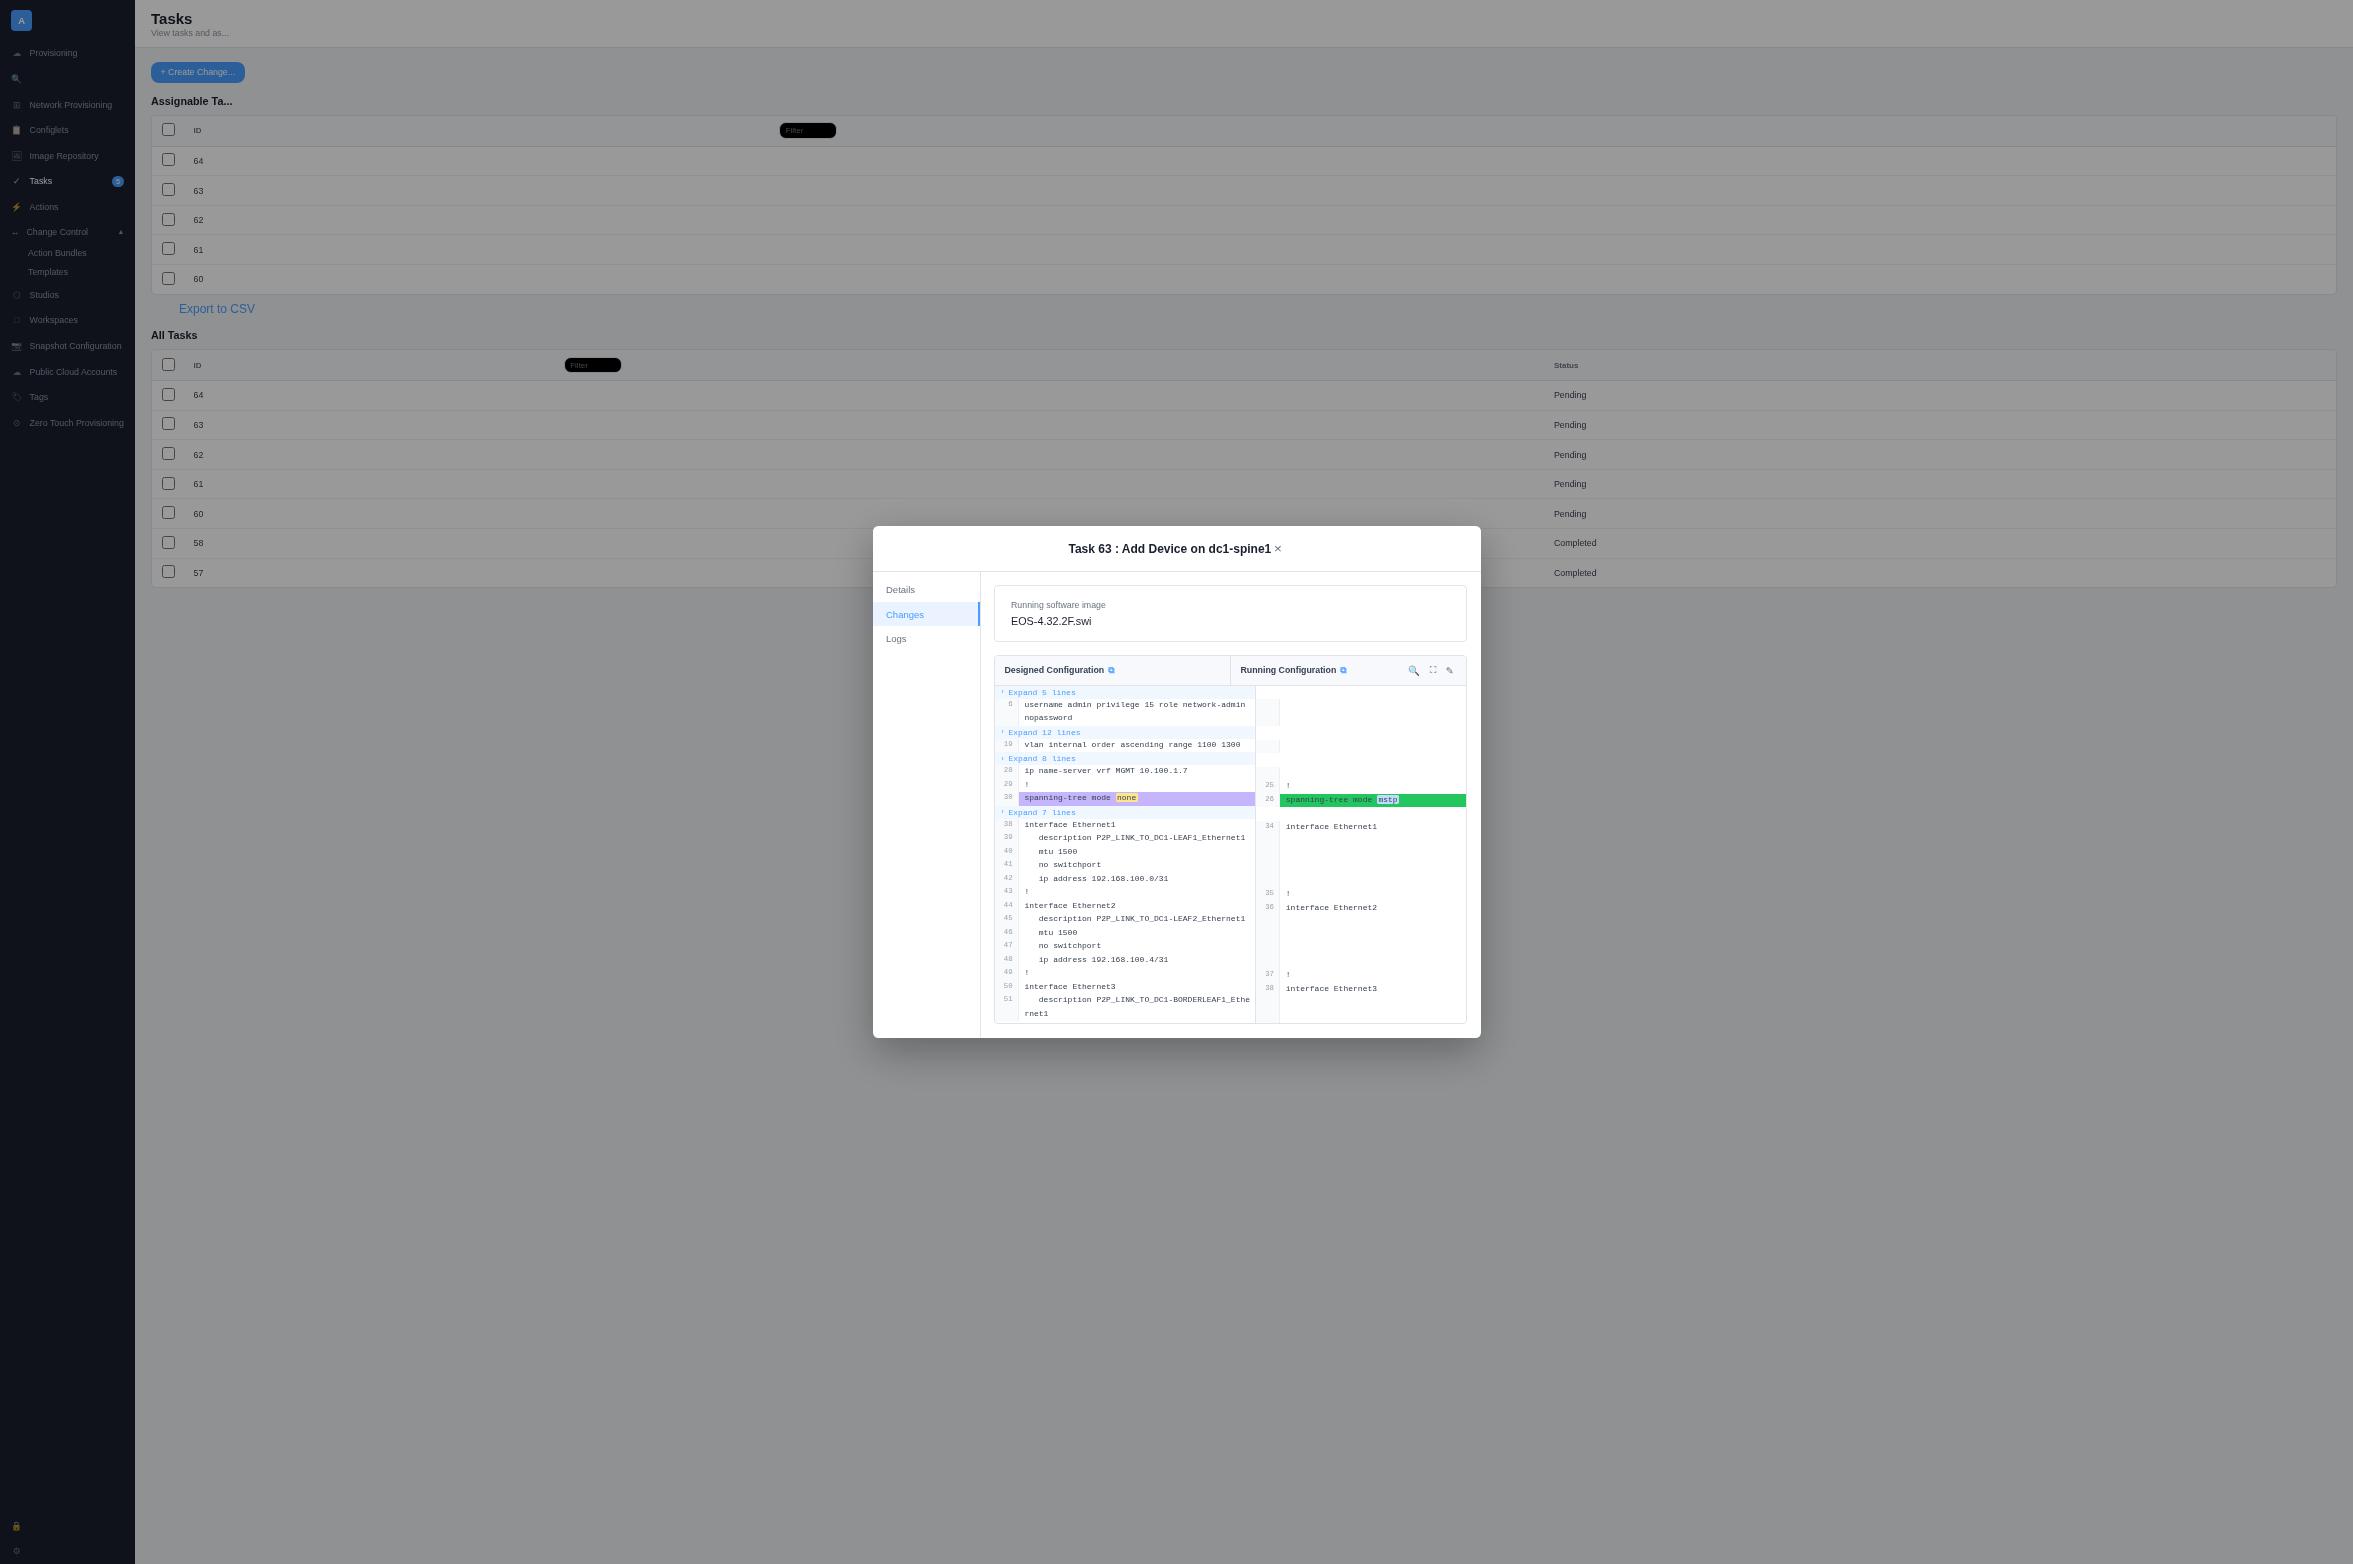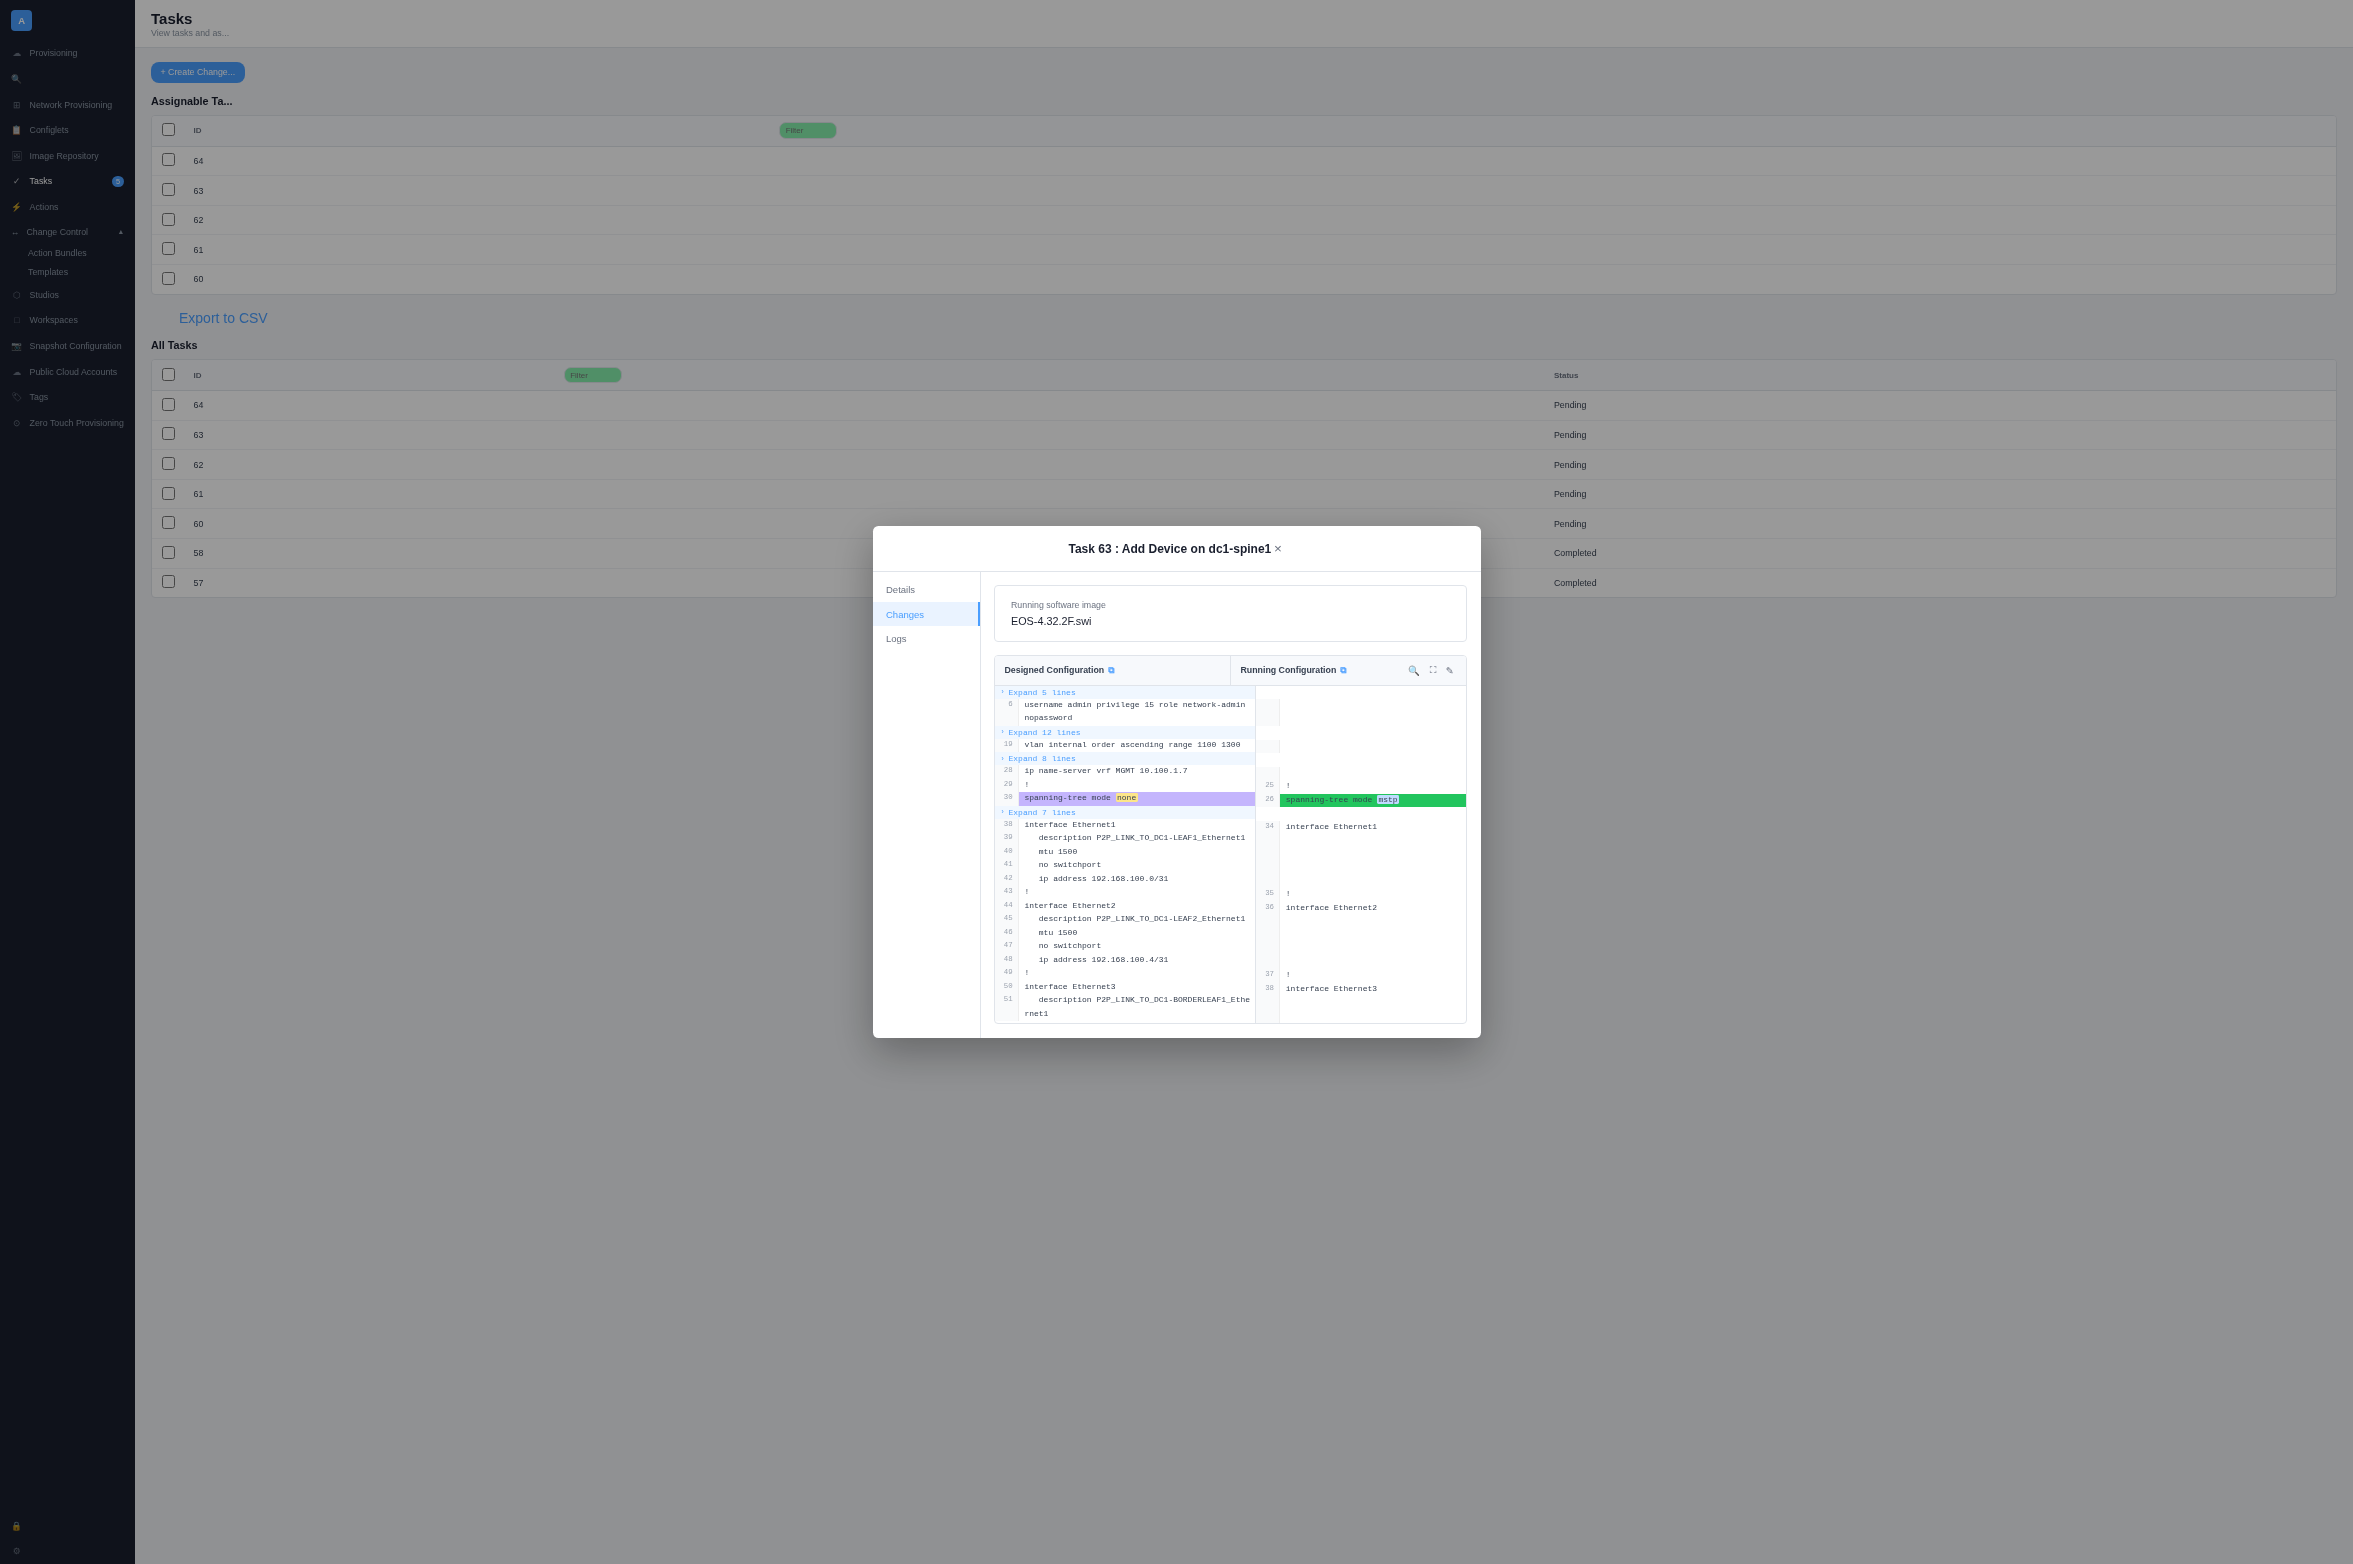--- a/index.html
+++ b/index.html
@@ -34,7 +34,7 @@
     .table td { padding: 6.8px 9.5px; font-size: 8.8px; color: #374151; border-bottom: 0.7px solid #f0f2f5; }
     .table tr:last-child td { border-bottom: none; }
     .checkbox-cell { width: 24px; }
-    .filter-input { background: #86efac; border: 0.7px solid #e0e4ea; border-radius: 7px; padding: 2.7px 5.4px; font-size: 8px; color: #6b7280; width: 58px; }
+    .filter-input { background: #000000; border: 0.7px solid #e0e4ea; border-radius: 7px; padding: 2.7px 5.4px; font-size: 8px; color: #6b7280; width: 58px; }
     .export-link { font-size: 14px; color: #4a9eff; cursor: pointer; margin-top: 15px; display: inline-block; padding-left: 28px; }
 
     

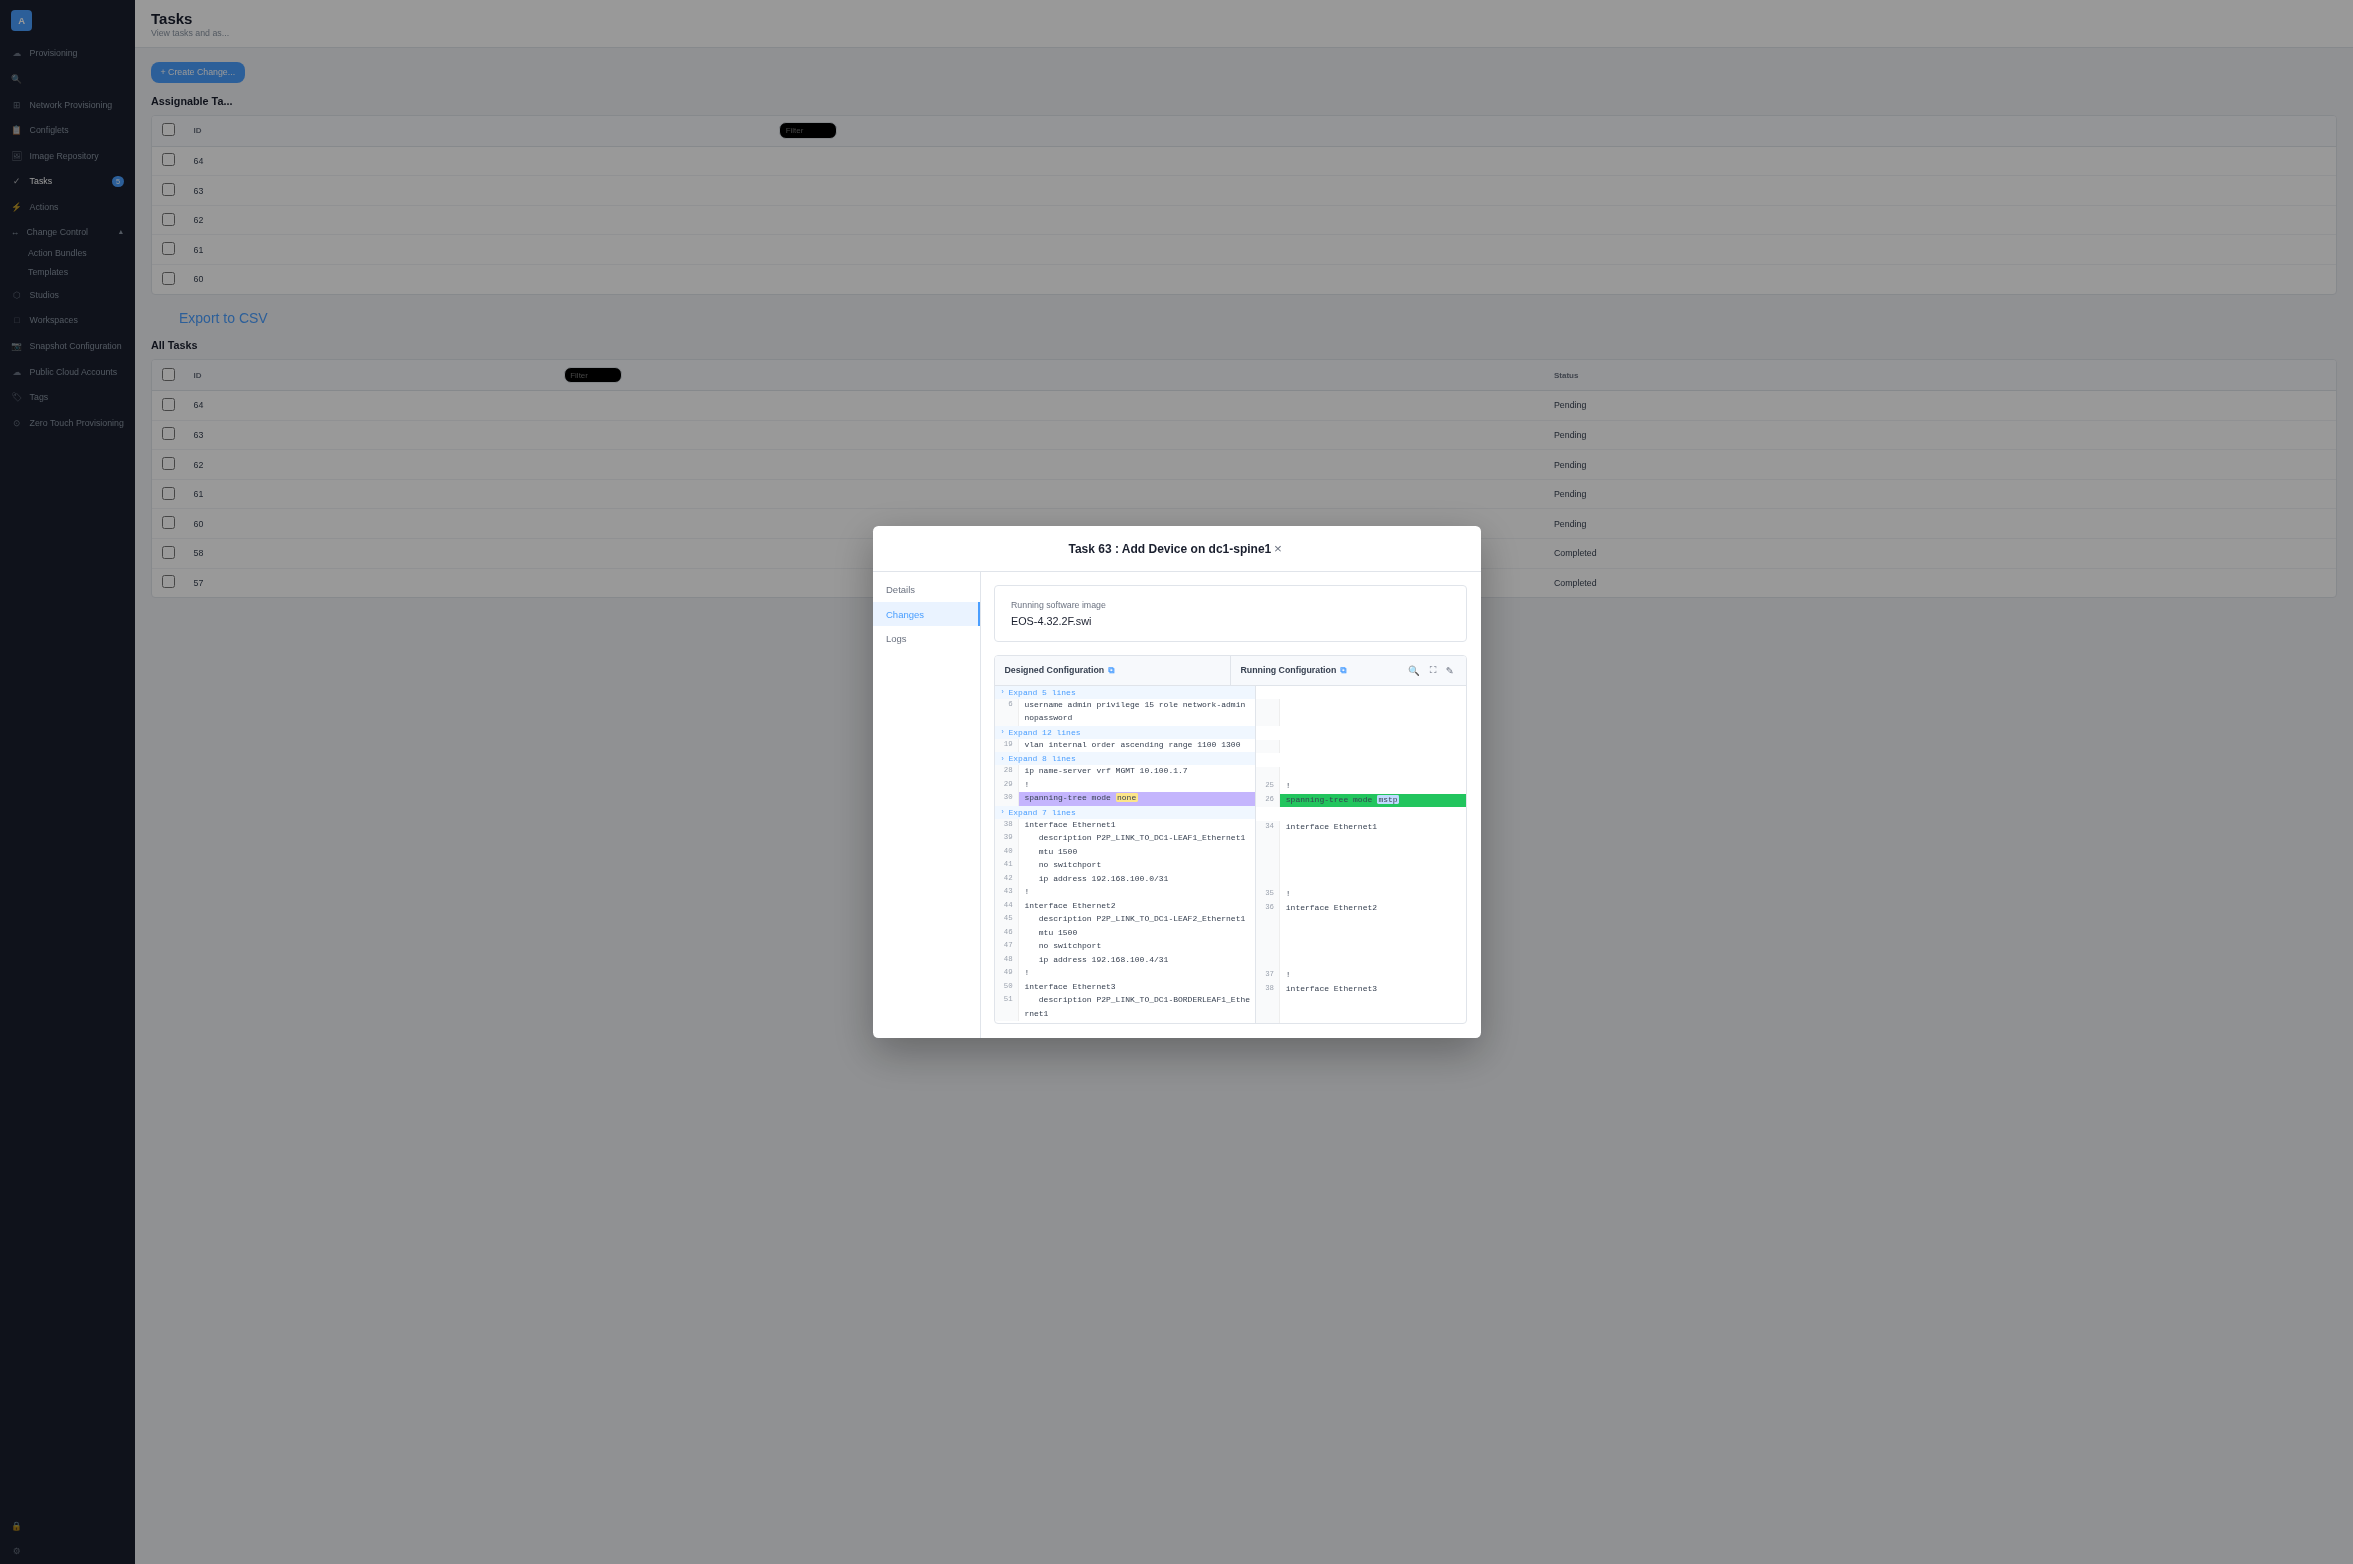--- a/index.html
+++ b/index.html
@@ -35,7 +35,7 @@
     .table tr:last-child td { border-bottom: none; }
     .checkbox-cell { width: 24px; }
     .filter-input { background: #000000; border: 0.7px solid #e0e4ea; border-radius: 7px; padding: 2.7px 5.4px; font-size: 8px; color: #6b7280; width: 58px; }
-    .export-link { font-size: 14px; color: #4a9eff; cursor: pointer; margin-top: 15px; display: inline-block; padding-left: 28px; }
+    .export-link { font-size: 12px; color: #4a9eff; cursor: pointer; margin-top: 7px; display: inline-block; padding-left: 28px; }
 
     
     .overlay { position: fixed; inset: 0; background: rgba(0,0,0,0.4); z-index: 100; display: flex; align-items: center; justify-content: center; }

